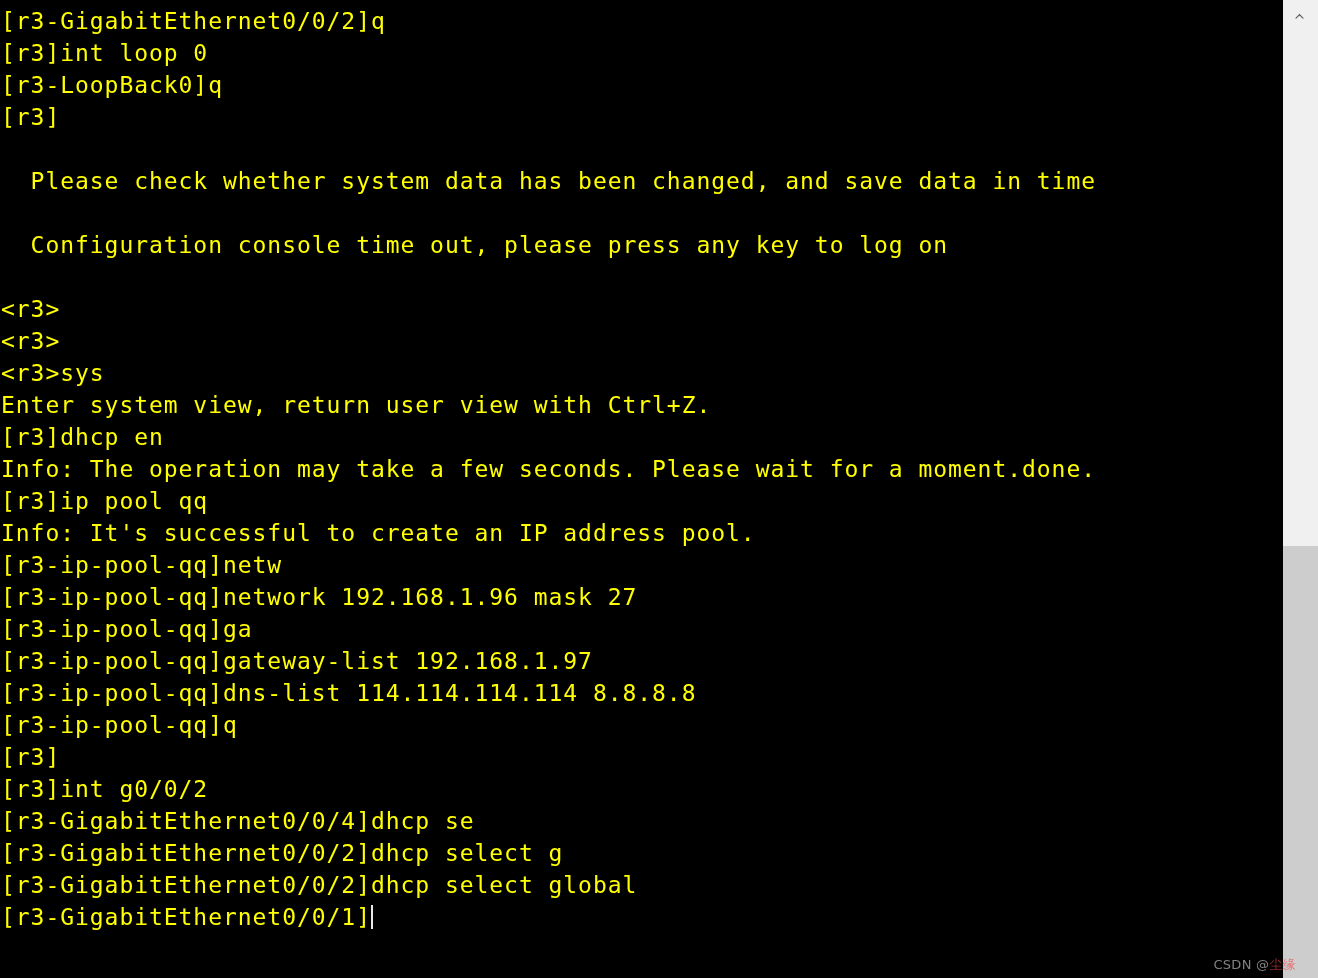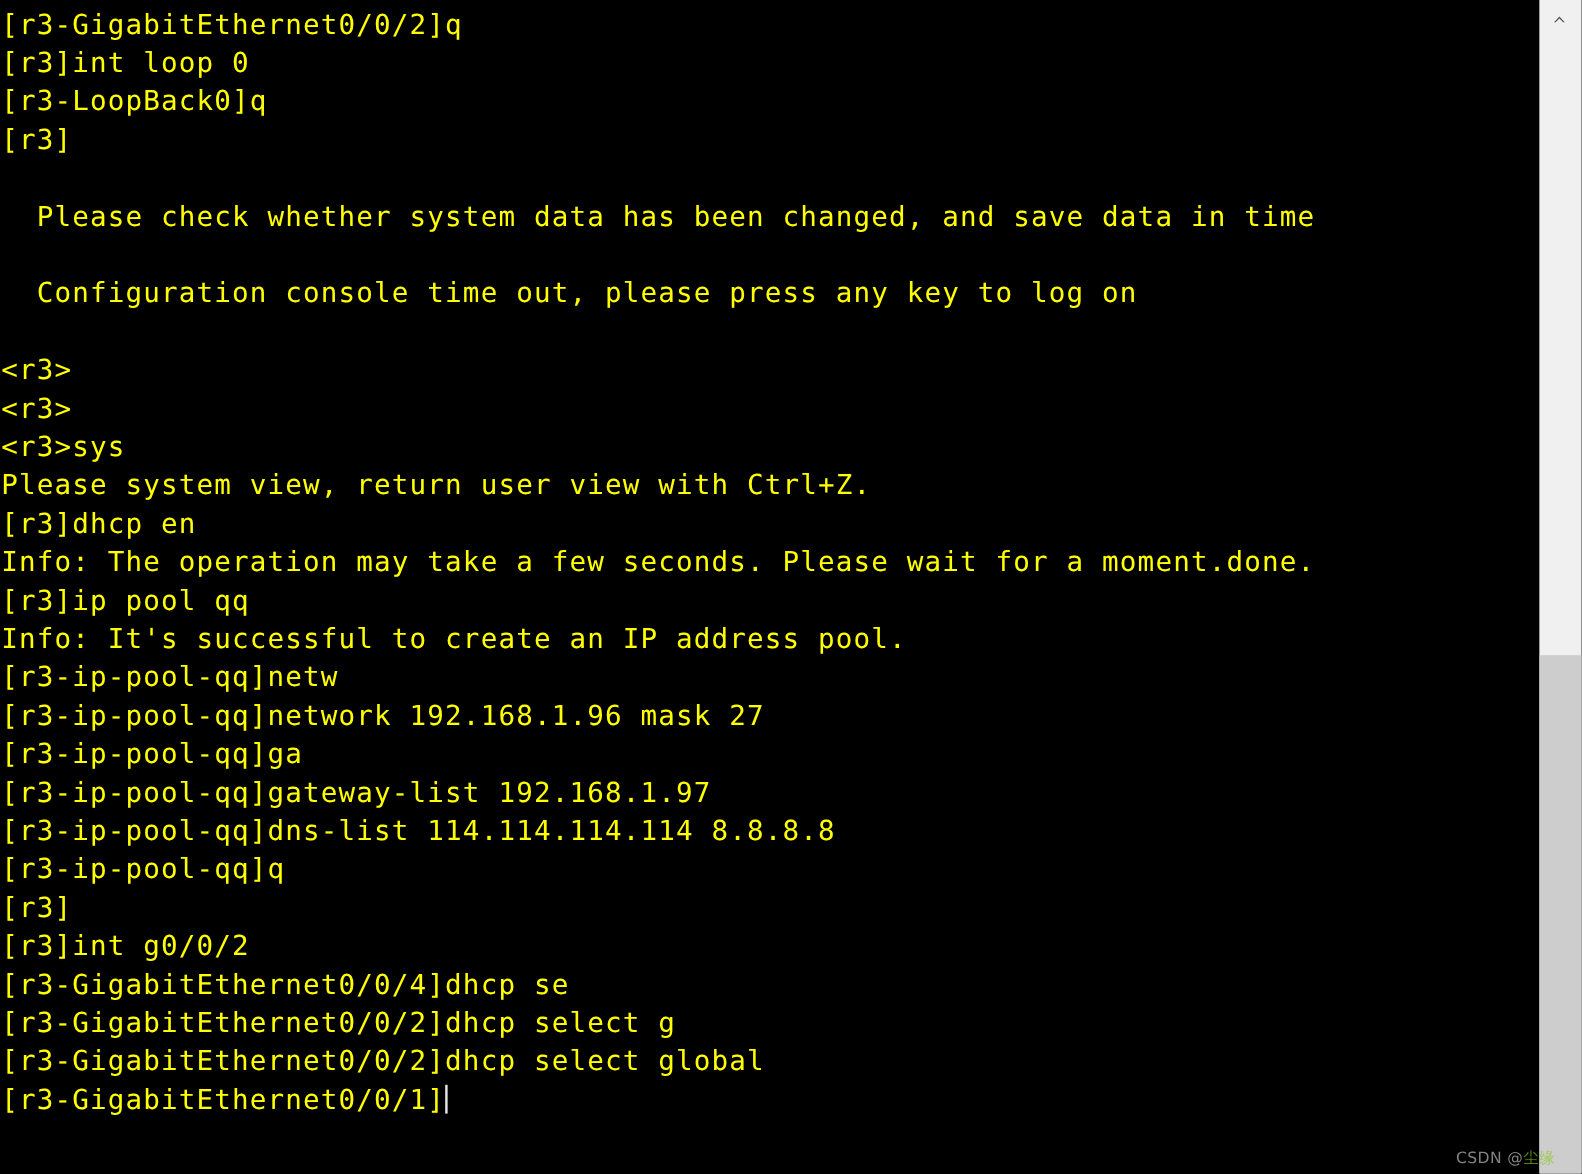--- a/index.html
+++ b/index.html
@@ -137,7 +137,7 @@
       <div class="term-line">&lt;r3&gt;</div>
       <div class="term-line">&lt;r3&gt;</div>
       <div class="term-line">&lt;r3&gt;sys</div>
-      <div class="term-line">Please system view, return user view with Ctrl+Z.</div>
+      <div class="term-line">Enter system view, return user view with Ctrl+Z.</div>
       <div class="term-line">[r3]dhcp en</div>
       <div class="term-line">Info: The operation may take a few seconds. Please wait for a moment.done.</div>
       <div class="term-line">[r3]ip pool qq</div>

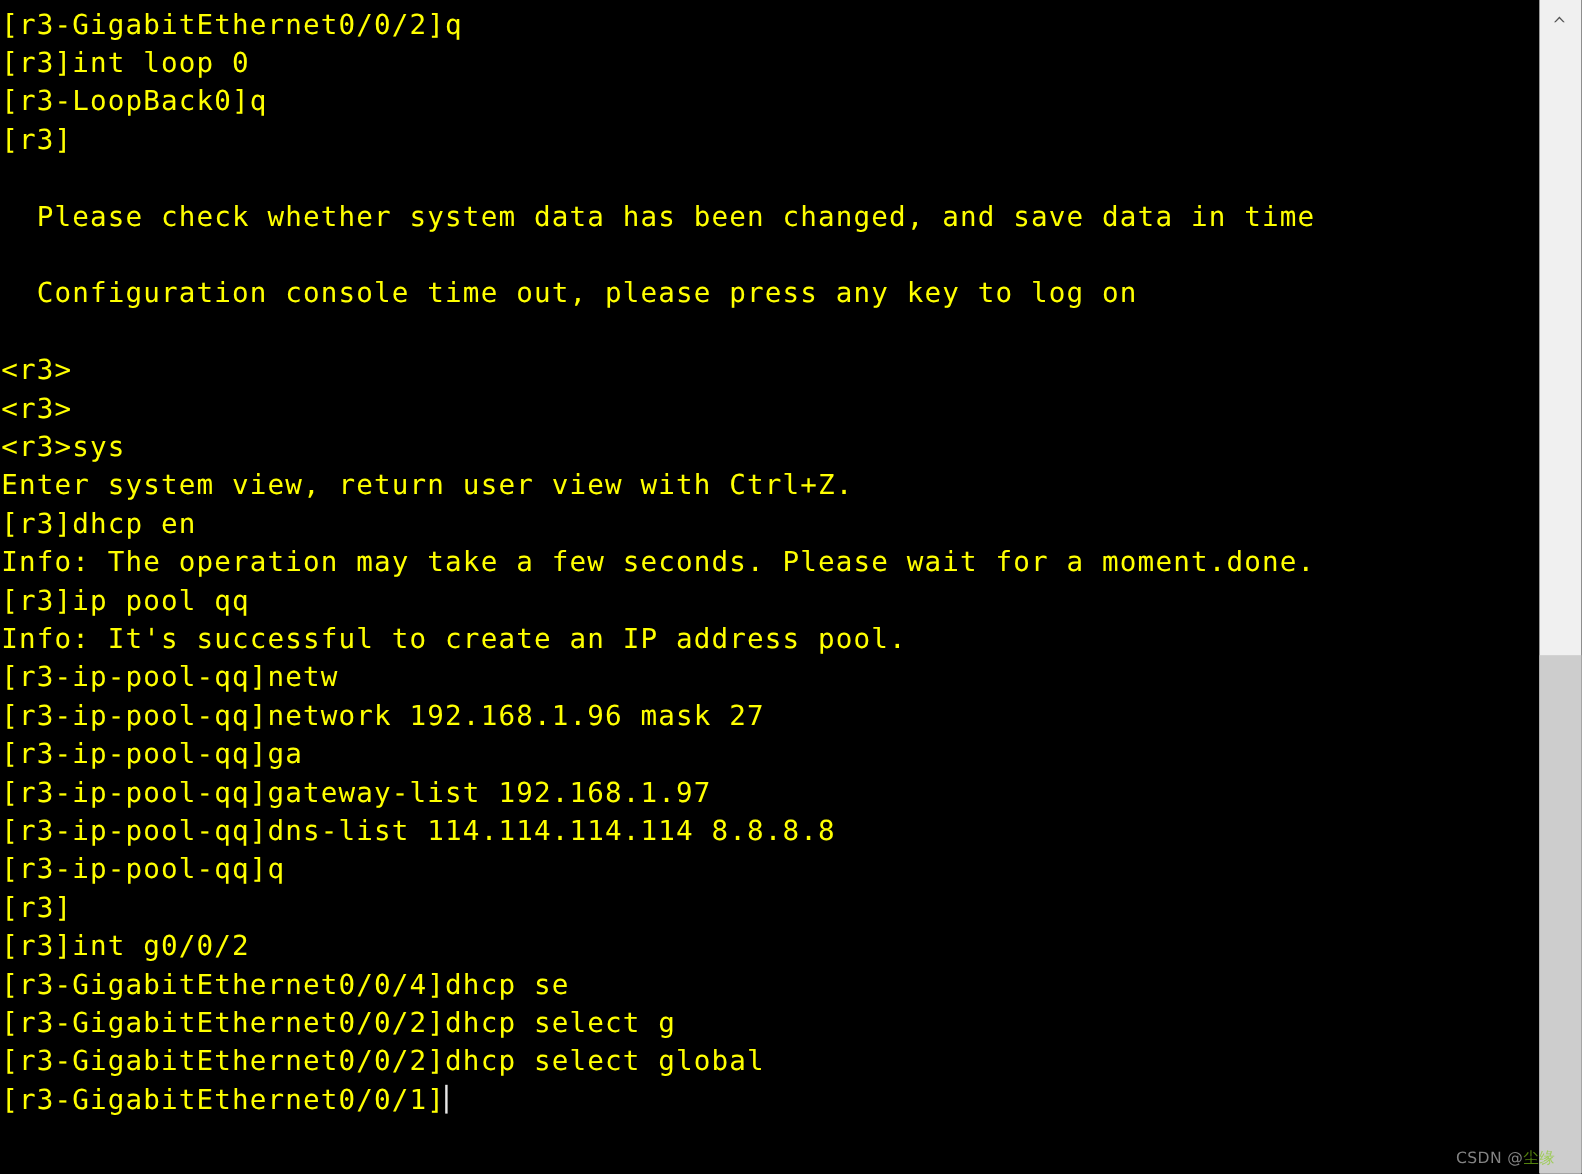--- a/index.html
+++ b/index.html
@@ -113,7 +113,7 @@
     z-index: 5;
   }
   #watermark .wm-cjk {
-    color: #84cc16;
+    color: #ef4444;
     opacity: 0.75;
   }
 </style>

